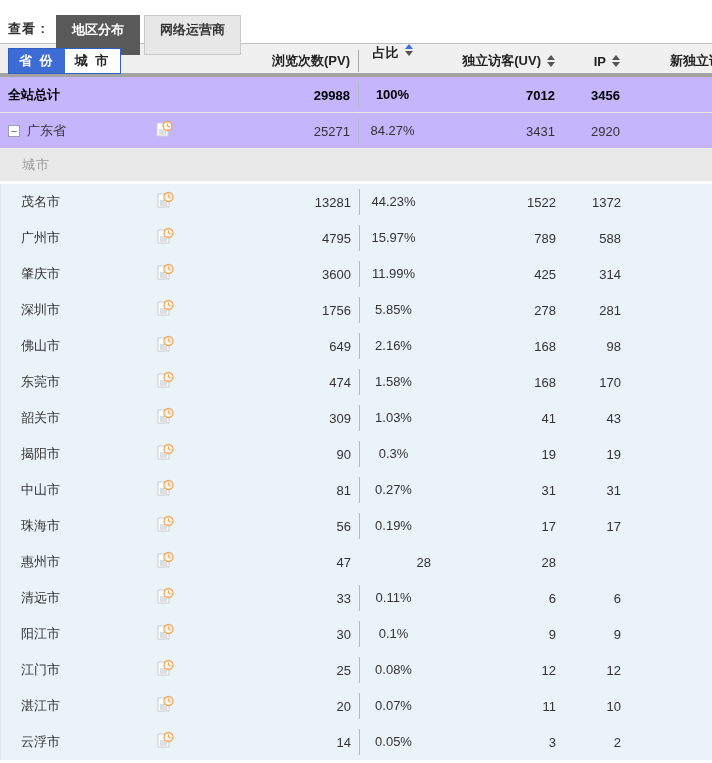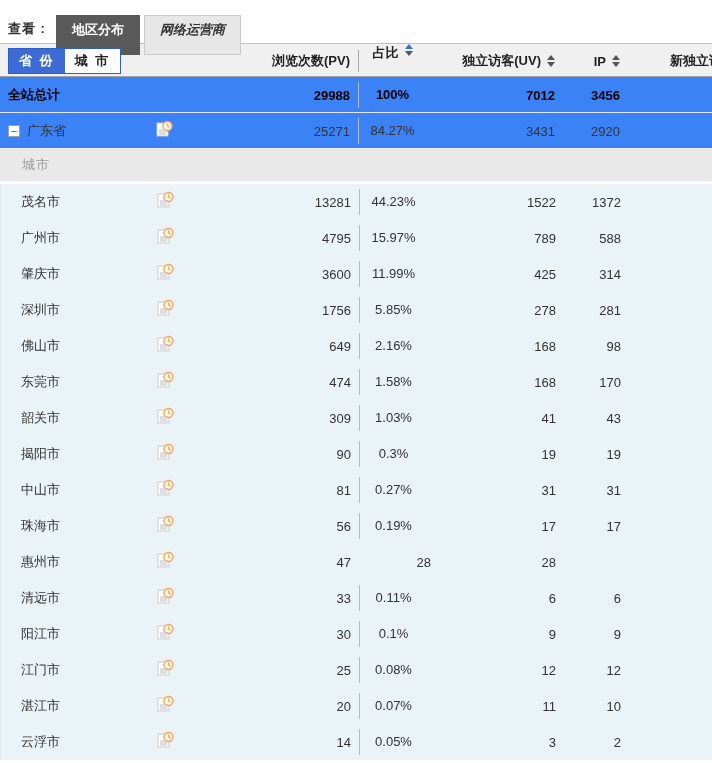--- a/index.html
+++ b/index.html
@@ -11,7 +11,7 @@
   .view-label { font-weight:bold; color:#333; line-height:27px; margin-right:10px; letter-spacing:1px; }
   .tab { height:40px; line-height:27px; padding:0 15px; font-weight:bold; cursor:pointer; margin-right:4px; }
   .tab.active { background:#595959; color:#fff; border:1px solid #595959; }
-  .tab.inactive { background:#e7e7e7; color:#333; border:1px solid #c9c9c9;font-style:italic; }
+  .tab.inactive { background:#e7e7e7; color:#333; border:1px solid #c9c9c9; }
 
   
   .grid { display:grid; grid-template-columns:150px 55px 145px 85px 125px 65px 1fr; align-items:center; }

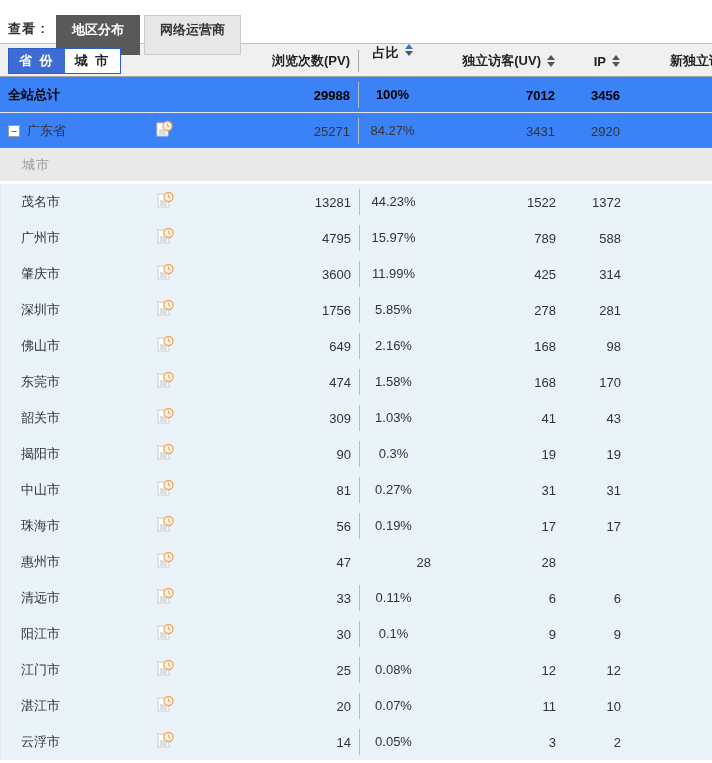--- a/index.html
+++ b/index.html
@@ -17,7 +17,7 @@
   .grid { display:grid; grid-template-columns:150px 55px 145px 85px 125px 65px 1fr; align-items:center; }
 
   
-  .thead { height:34px; background:#f0f0f0; border-top:1px solid #c0c0c0; border-bottom:1px solid #a3a3a3; }
+  .thead { height:34px; background:#f0f0f0; border-top:1px solid #c0c0c0; border-bottom:4px solid #a3a3a3; }
   .th { font-weight:bold; color:#222; white-space:nowrap; }
   .th-pv { text-align:right; }
   .th-pct { position:relative; display:flex; align-items:flex-start; justify-content:center; height:34px; }

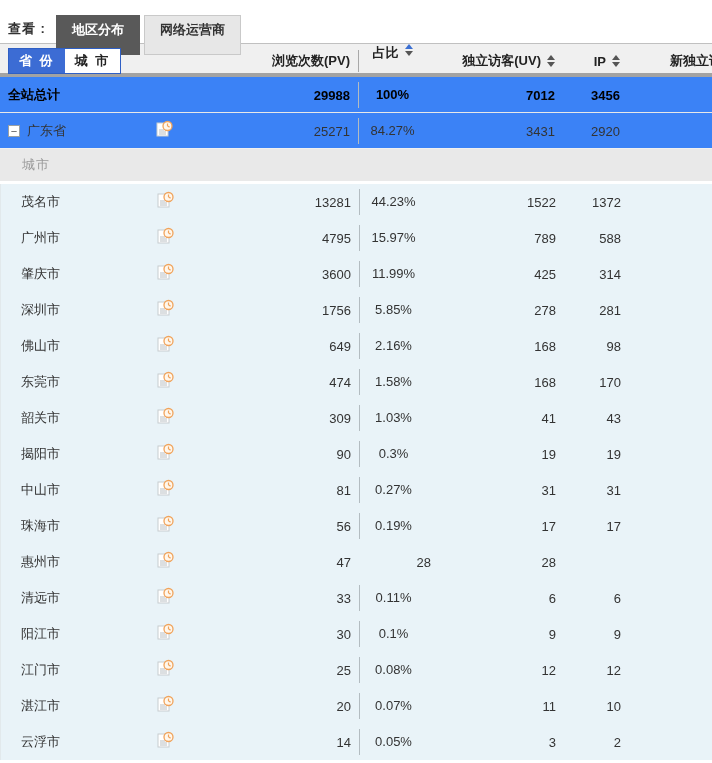--- a/index.html
+++ b/index.html
@@ -38,7 +38,7 @@
   .arr-up.blue { border-bottom-color:#3b6fd2; }
 
   
-  .row { height:36px; background:#3b82f6; }
+  .row { height:36px; background:#c4b5fd; }
   .row .c-name { padding-left:8px; white-space:nowrap; display:flex; align-items:center; }
   .c-icon { padding-left:5px; }
   .c-pv { text-align:right; white-space:nowrap; }

